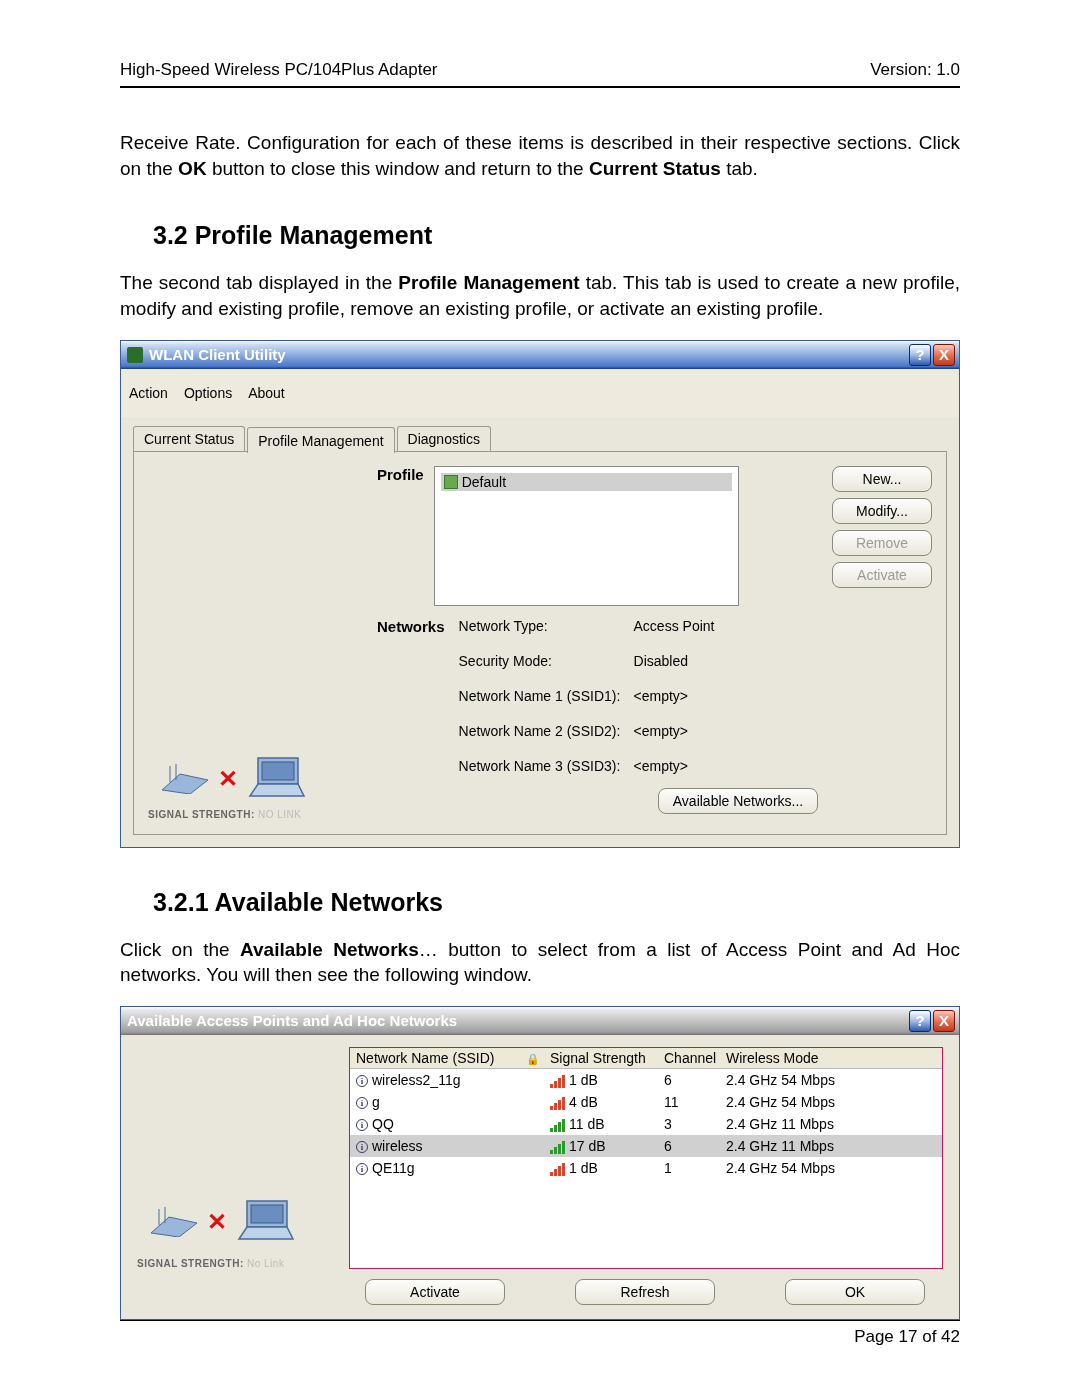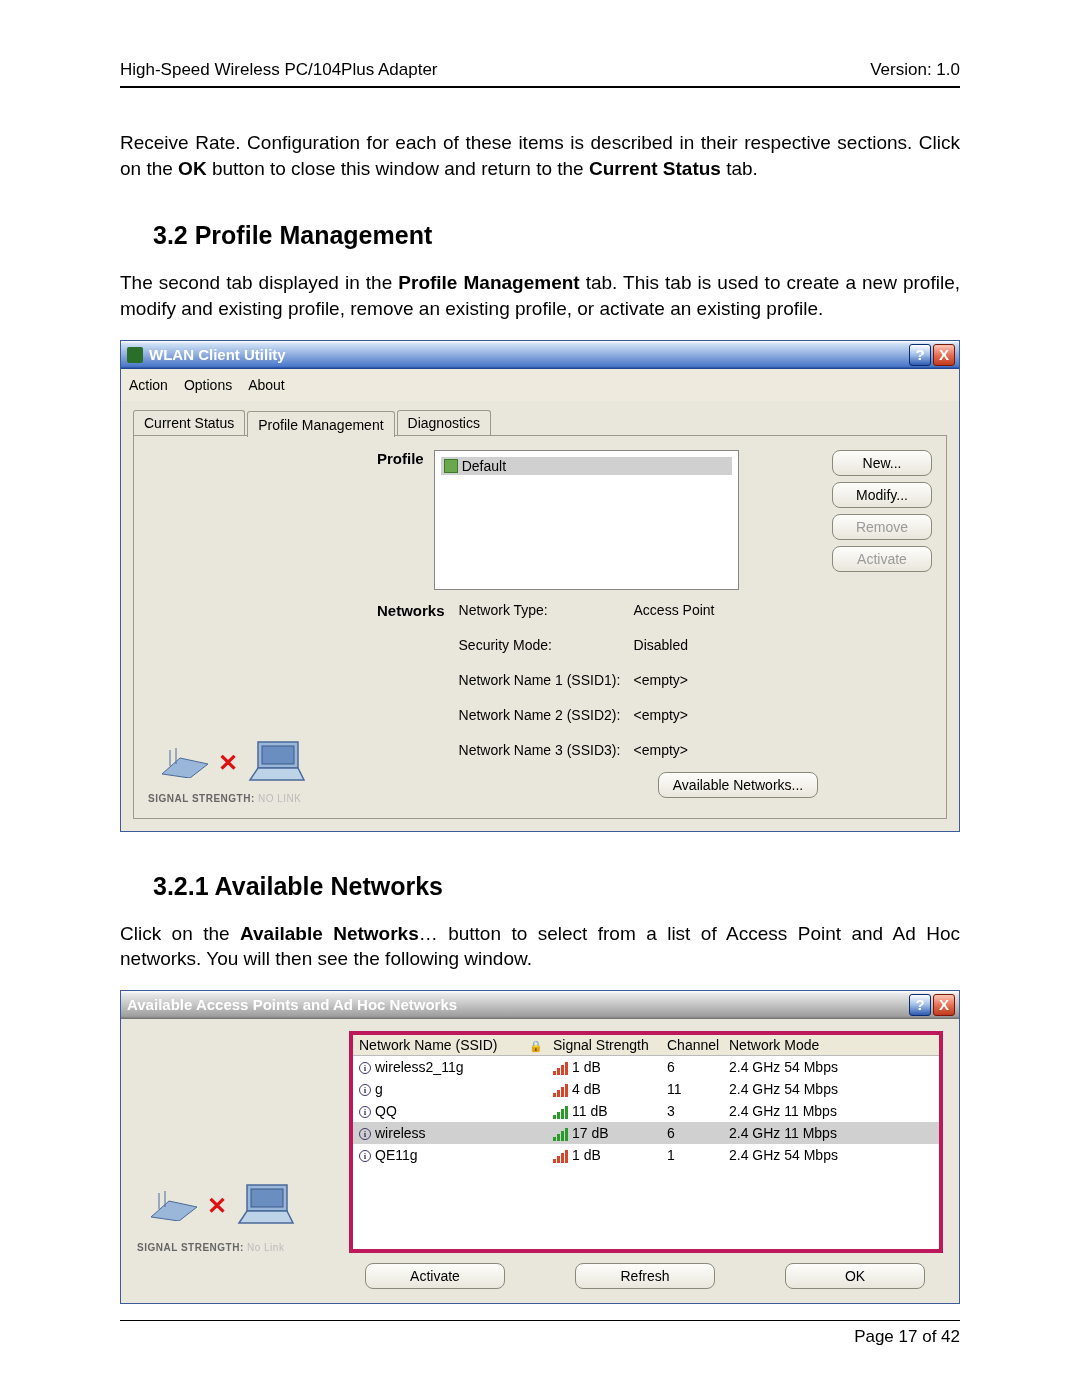--- a/index.html
+++ b/index.html
@@ -78,7 +78,7 @@
     background: #EEEBDE;
     font-size: 14px;
     display: flex; gap: 16px;
-    padding: 8px 8px;
+    padding: 16px 8px;
   }
   .win-body {
     background: #E9E7DC;

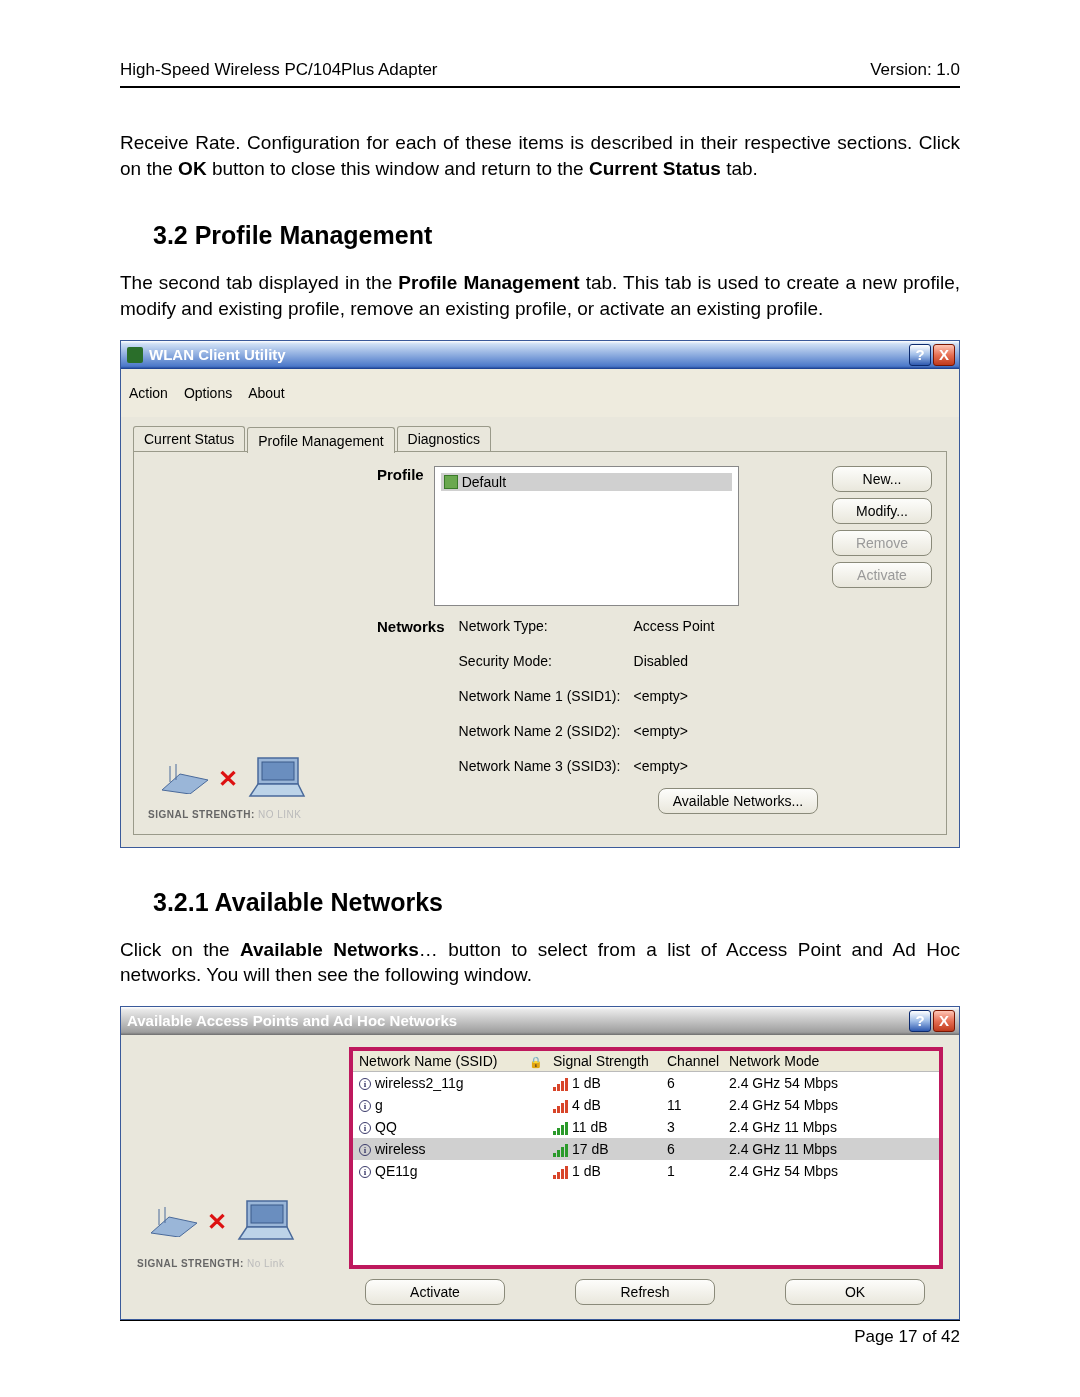--- a/index.html
+++ b/index.html
@@ -185,7 +185,7 @@
   .net-left { width: 200px; display:flex; flex-direction:column; justify-content:flex-end; align-items:flex-start; gap:6px;}
   .net-table {
     flex: 1;
-    border: 4px solid #be185d;
+    border: 1px solid #be185d;
     background: #fff;
     height: 222px;
     font-size: 14px;

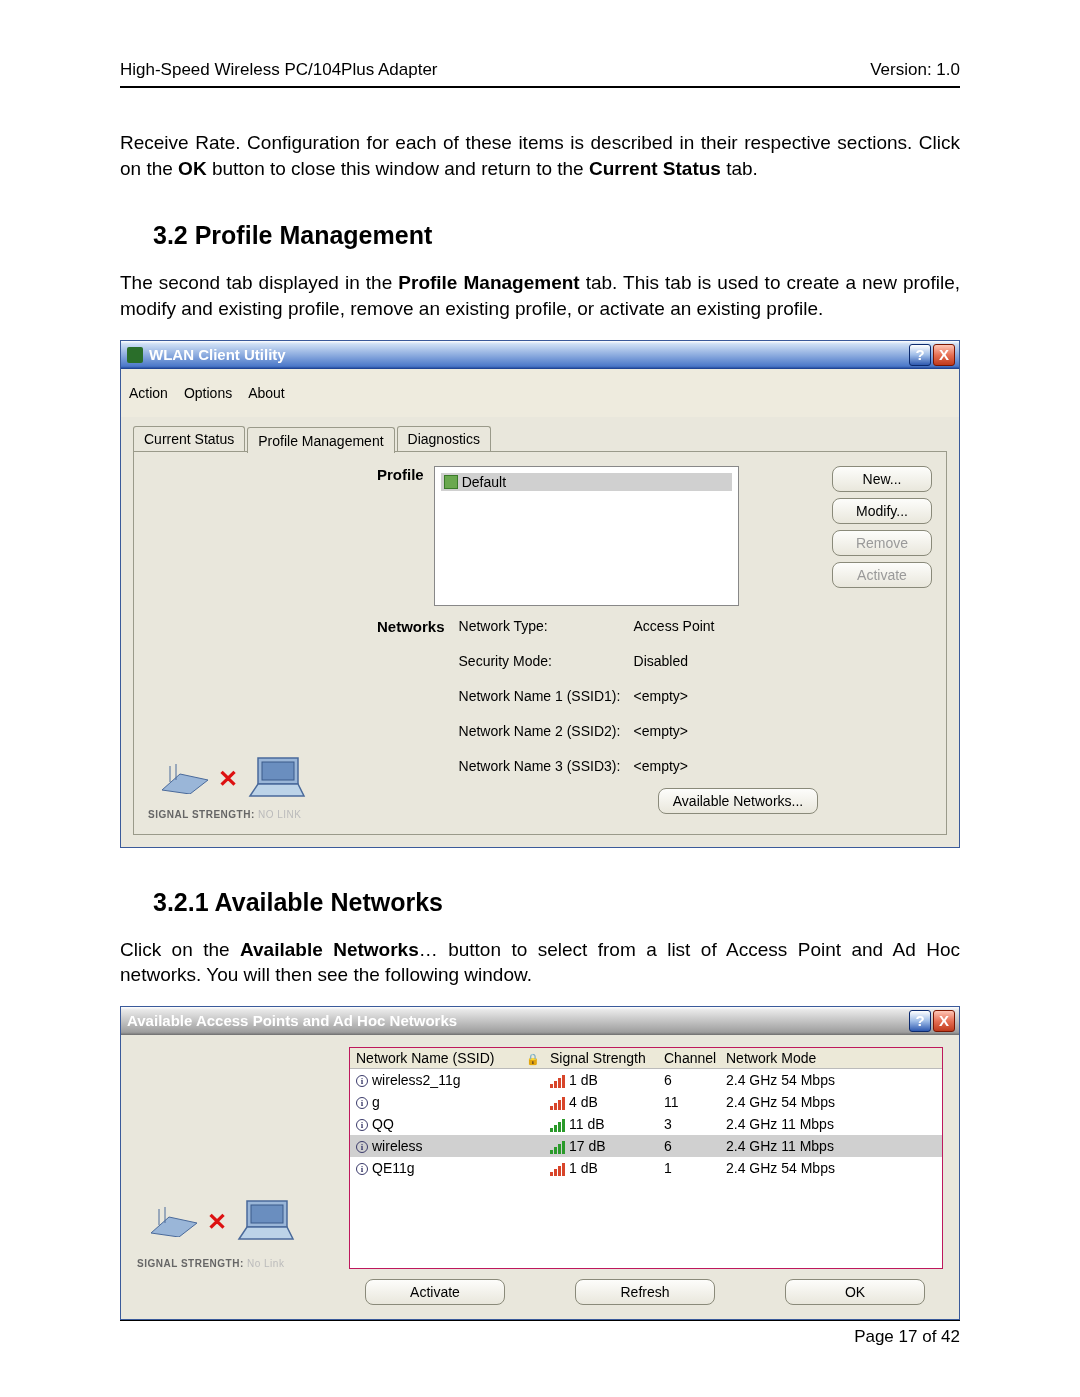--- a/index.html
+++ b/index.html
@@ -385,7 +385,7 @@
           <div class="col-lock"><span style="font-size:11px;">🔒</span></div>
           <div class="col-sig">Signal Strength</div>
           <div class="col-ch">Channel</div>
-          <div class="col-mode">Network Mode</div>
+          <div class="col-mode">Wireless Mode</div>
         </div>
         <div id="net-rows">
             <div class="net-row">

